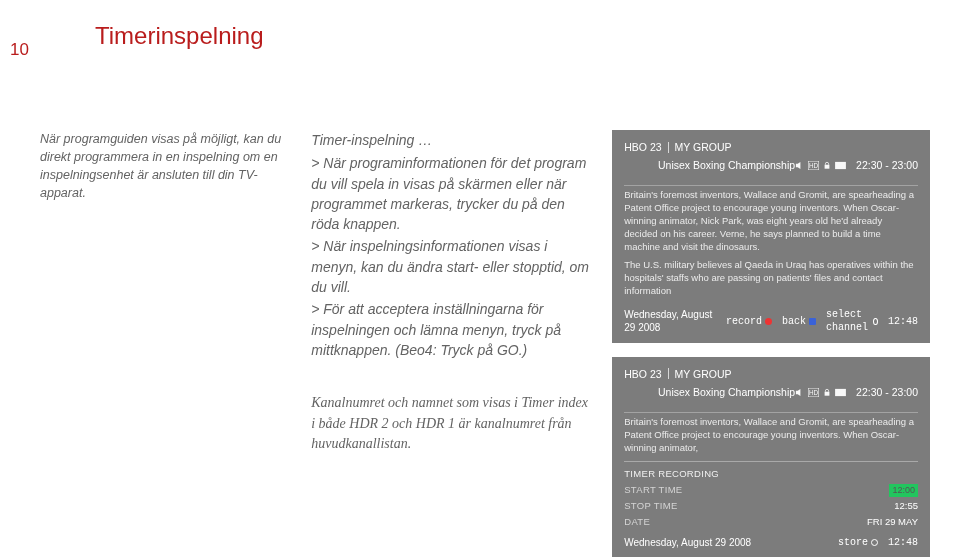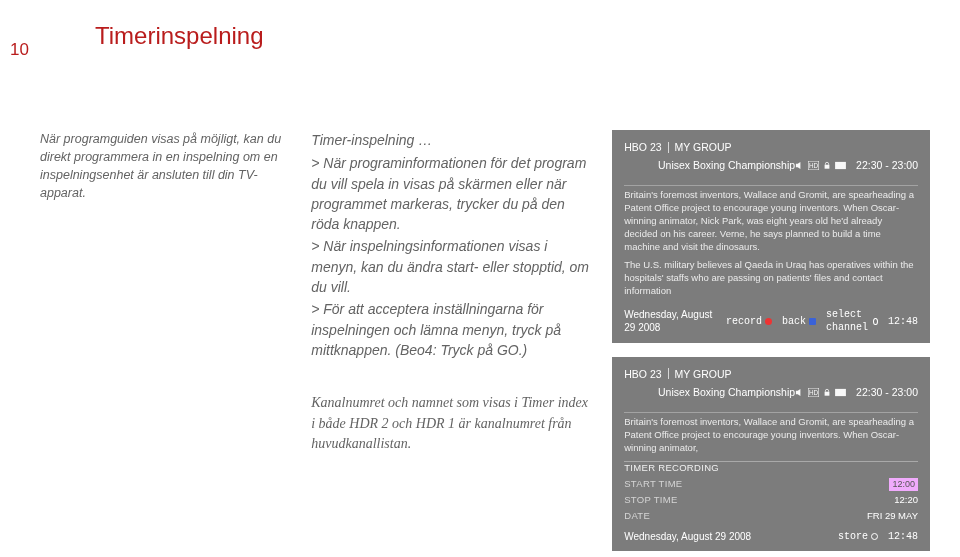--- a/index.html
+++ b/index.html
@@ -104,6 +104,7 @@
   .timer-block {
     border-top: 1px solid rgba(255,255,255,0.35);
     margin-top: 6px;
+    padding-top: 6px;
     font-size: 9.5px;
     color: #e6e6e6;
   }

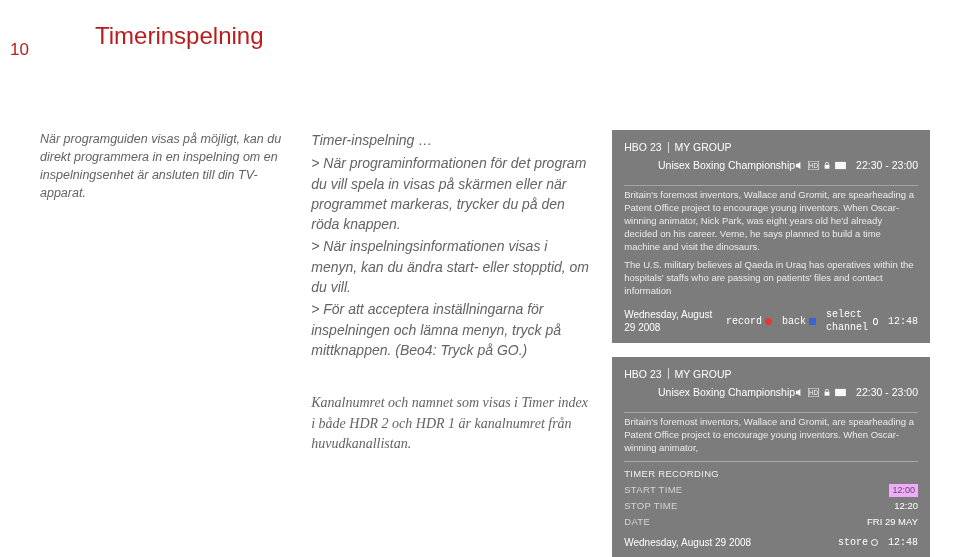--- a/index.html
+++ b/index.html
@@ -109,7 +109,7 @@
     color: #e6e6e6;
   }
   .timer-block .trow { display: flex; justify-content: space-between; margin-bottom: 3px; }
-  .timer-block .trow .val { background: #f0abfc; color: #555; padding: 0 3px; font-size: 9px; }
+  .timer-block .trow .val { background: #22c55e; color: #555; padding: 0 3px; font-size: 9px; }
   .timer-block .trow .val-plain { color: #fff; }
   .timer-block .tlabel { color: #d5d5d5; letter-spacing: 0.3px; }
   .timer-block .thead { color: #f0f0f0; font-size: 9.5px; margin-bottom: 4px; letter-spacing: 0.3px; }

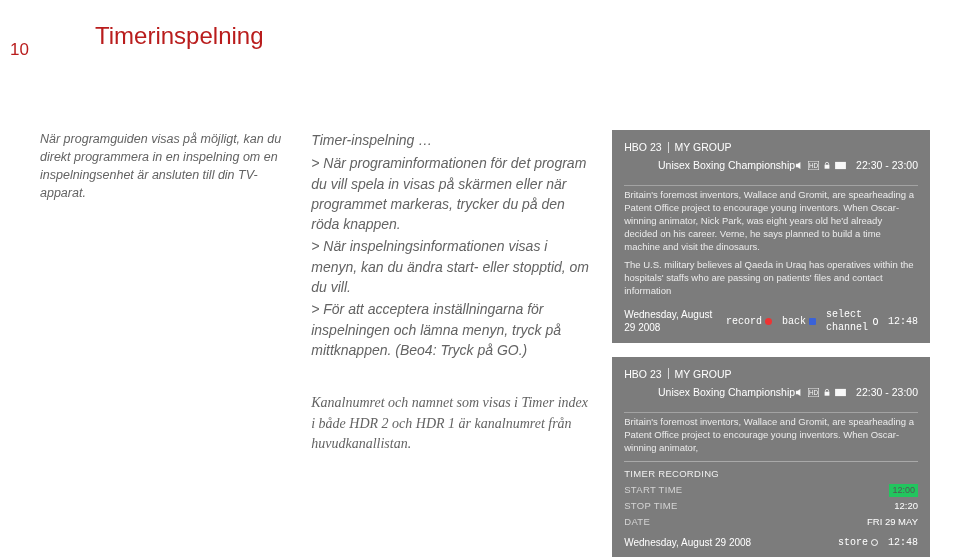--- a/index.html
+++ b/index.html
@@ -229,7 +229,7 @@
         </div>
         <div class="trow">
           <span class="tlabel">STOP TIME</span>
-          <span class="val-plain">12:20</span>
+          <span class="val-plain">12:55</span>
         </div>
         <div class="trow">
           <span class="tlabel">DATE</span>

